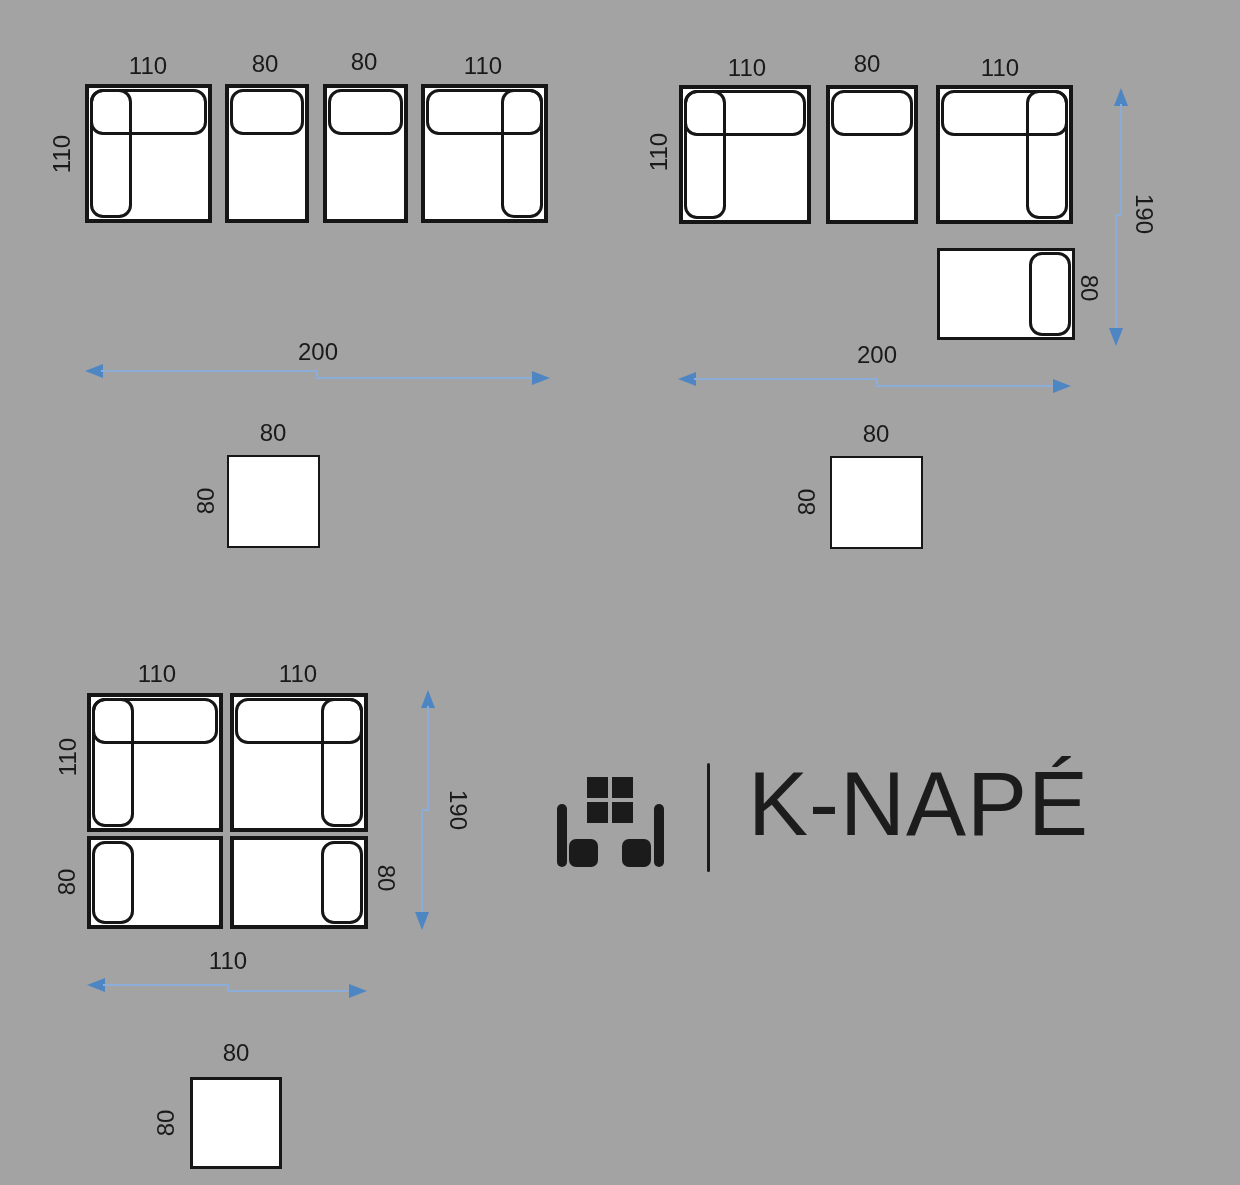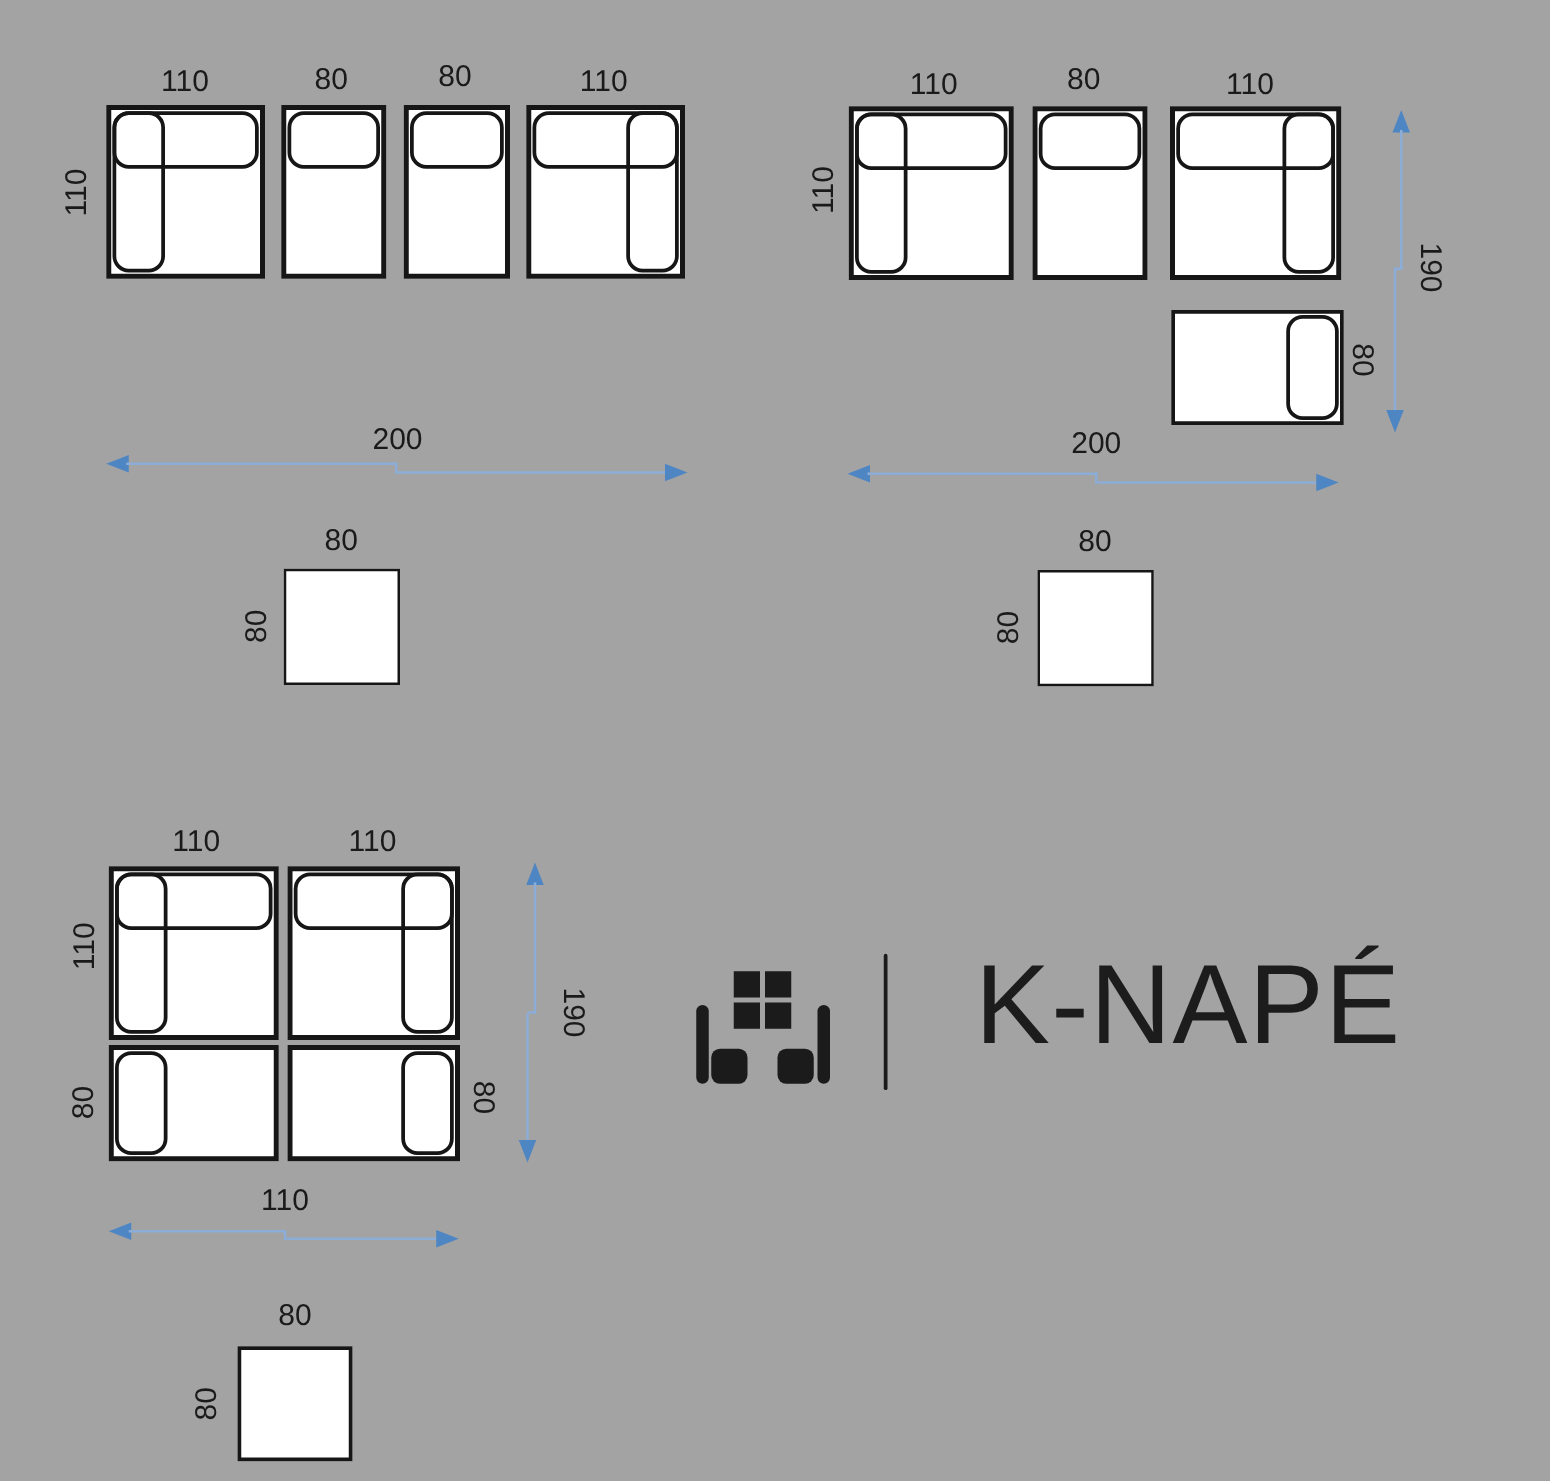--- a/index.html
+++ b/index.html
@@ -36,7 +36,7 @@
   .ico { position:absolute; background:#1b1b1b; }
   #brand-name { position:absolute; left:748px; top:742px; width:385px; height:125px;
                 display:flex; align-items:center; font-size:90px; font-weight:300;
-                letter-spacing:1px; color:#1c1c1c;margin-left:32px; }
+                letter-spacing:1px; color:#1c1c1c; }
   #brand-tagline { position:absolute; left:600px; top:930px; width:490px; text-align:center;
                    font-size:53px; font-weight:400; color:#141414; }
   #brand-divider { position:absolute; left:707px; top:763px; width:3px; height:109px;

